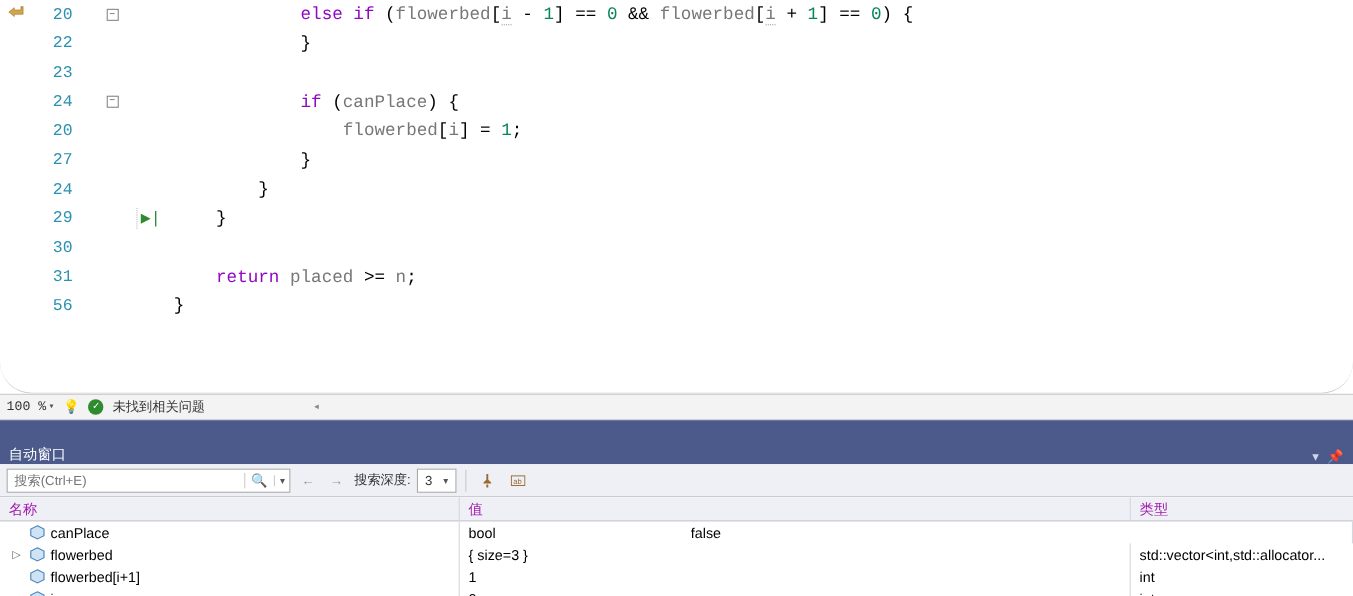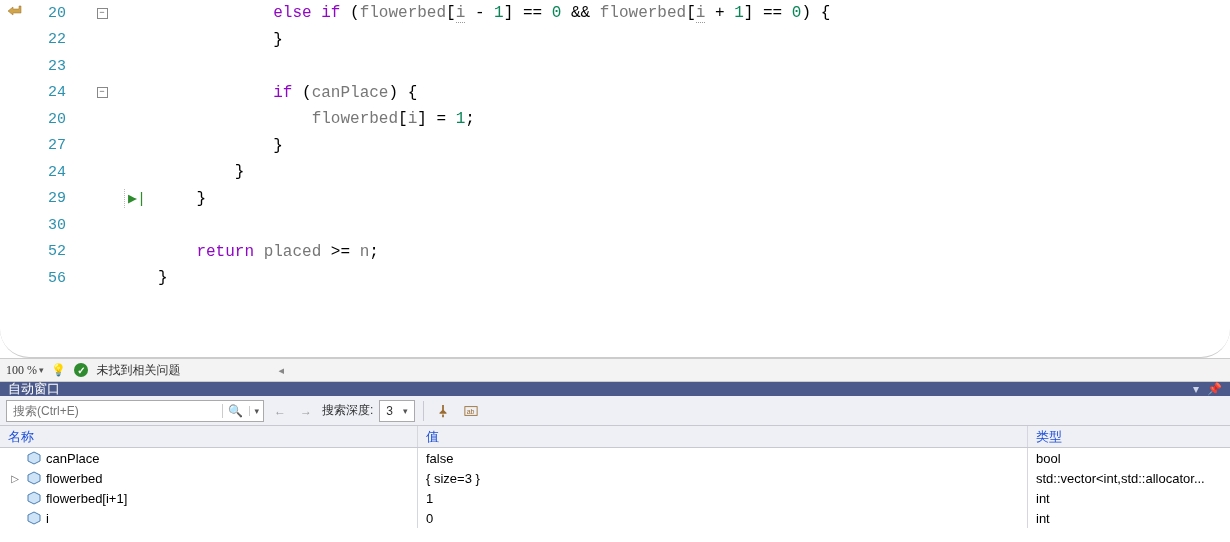--- a/index.html
+++ b/index.html
@@ -319,7 +319,7 @@
       </div>
       <div class="code-line">
         <div class="gutter-icon"></div>
-        <div class="line-no">52</div>
+        <div class="line-no">31</div>
         <div class="fold-col">
           <div class="fold-line"></div>
         </div>

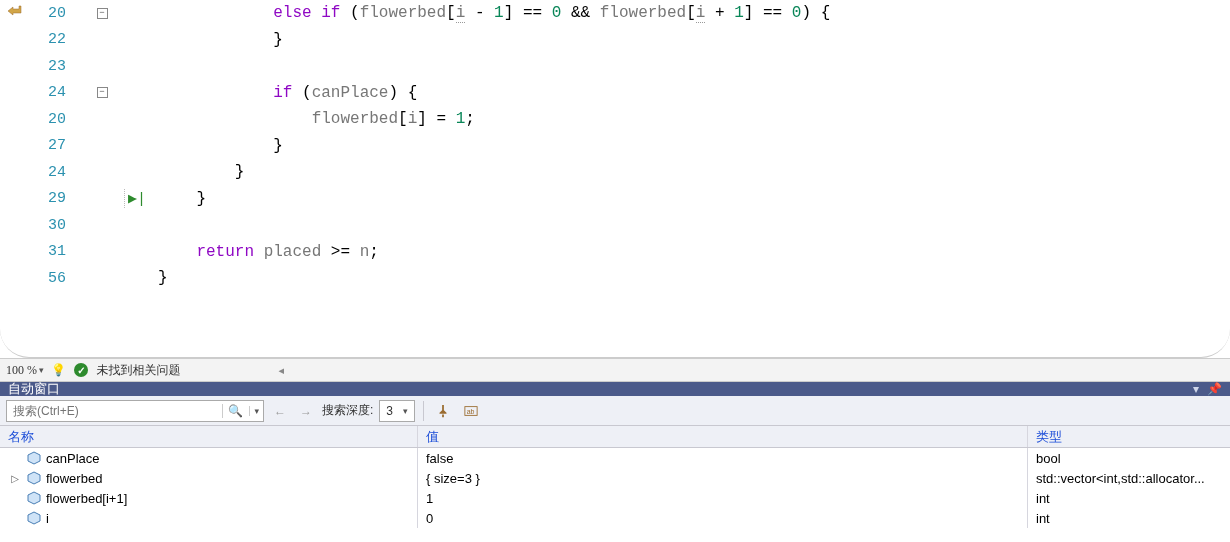--- a/index.html
+++ b/index.html
@@ -105,7 +105,7 @@
     border-bottom: 1px solid #ccc;
     display: flex;
     align-items: center;
-    font-family: Liberation Serif, serif;
+    font-family: Liberation Mono, monospace;
     font-size: 12px;
     color: #333;
     gap: 8px;

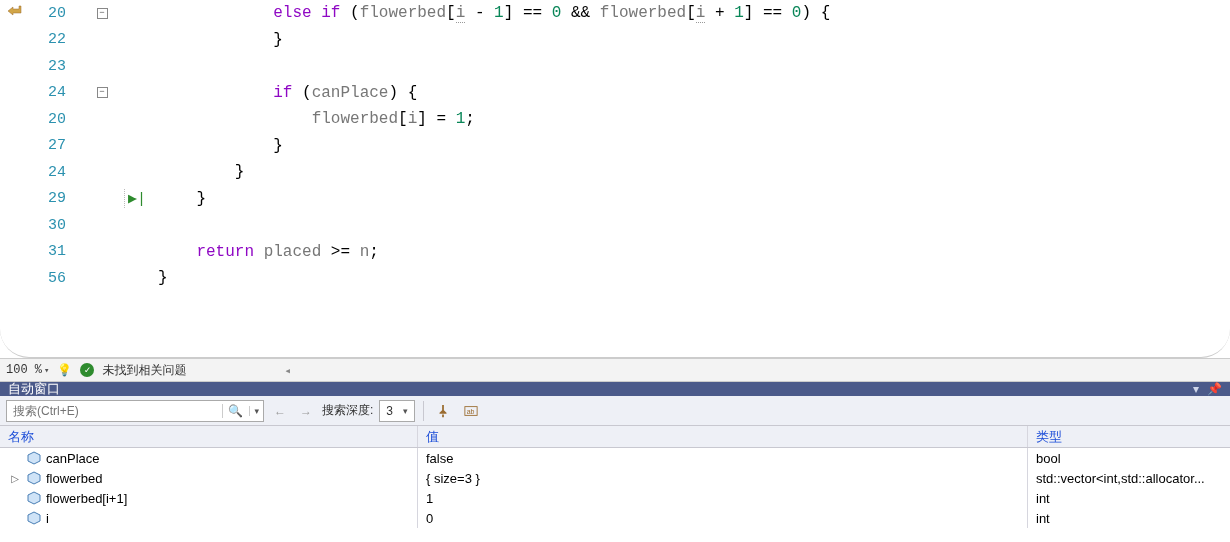--- a/index.html
+++ b/index.html
@@ -125,13 +125,13 @@
   
   .panel-header {
     flex: 0 0 auto;
-    height: 14px;
+    height: 40px;
     background: #4b5a8a;
     color: #fff;
     font-family: "Segoe UI", Tahoma, sans-serif;
     font-size: 13px;
     display: flex;
-    align-items: center;
+    align-items: flex-end;
     padding: 0 8px;
     justify-content: space-between;
   }

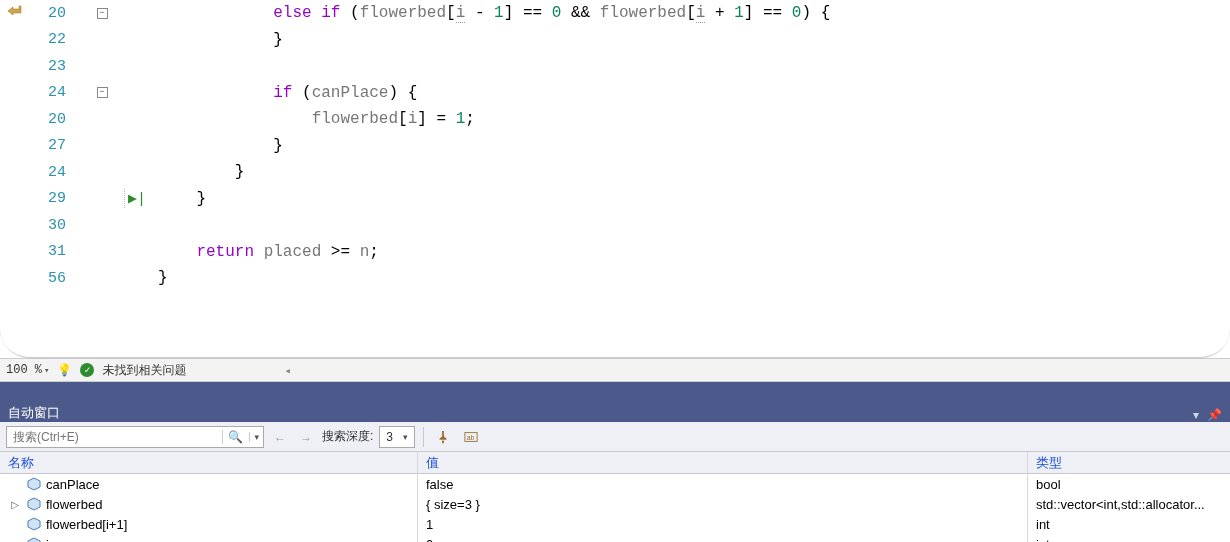--- a/index.html
+++ b/index.html
@@ -200,7 +200,7 @@
     display:flex; align-items:center;
     overflow:hidden; text-overflow:ellipsis; white-space:nowrap;
   }
-  .gcell.h { color:#1d4ed8; font-weight:normal; }
+  .gcell.h { color:#a21caf; font-weight:normal; }
   .col-name { flex:0 0 418px; }
   .col-val  { flex:0 0 610px; }
   .col-type { flex:1 1 auto; border-right:none; }

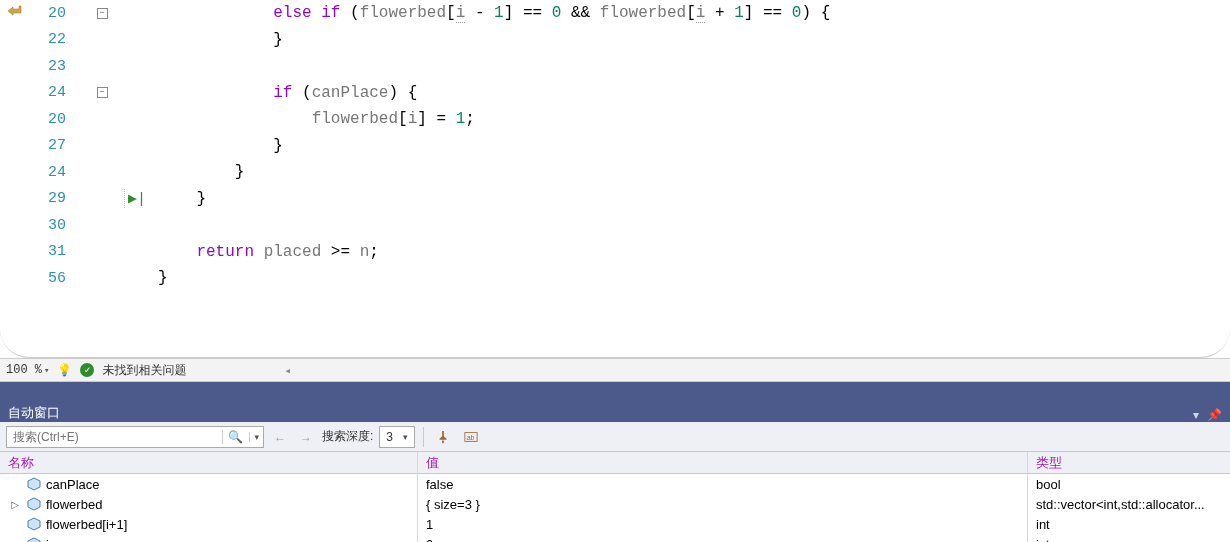--- a/index.html
+++ b/index.html
@@ -407,8 +407,8 @@
             <span>canPlace</span>
           </span>
         </div>
+        <div class="gcell col-type">bool</div>
         <div class="gcell col-val">false</div>
-        <div class="gcell col-type">bool</div>
       </div>
       <div class="grid-row">
         <div class="gcell col-name">

